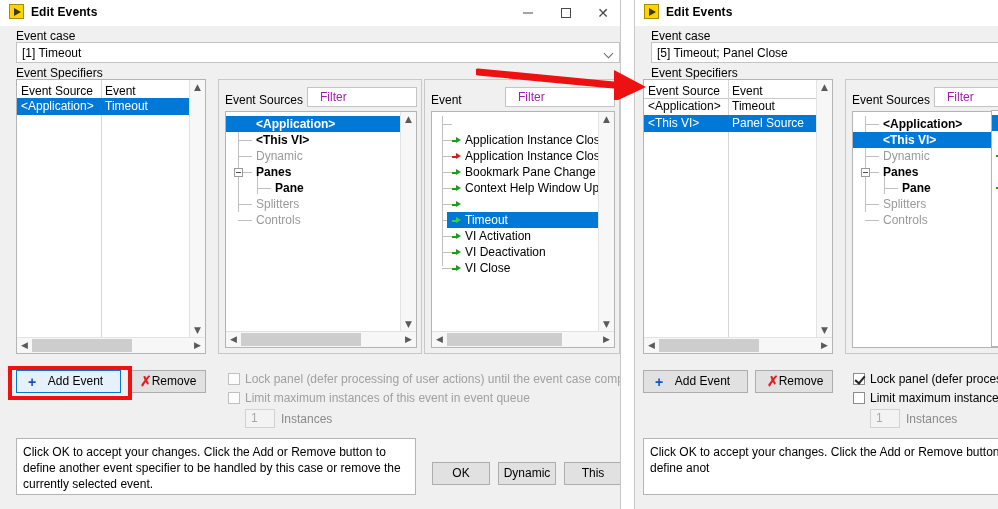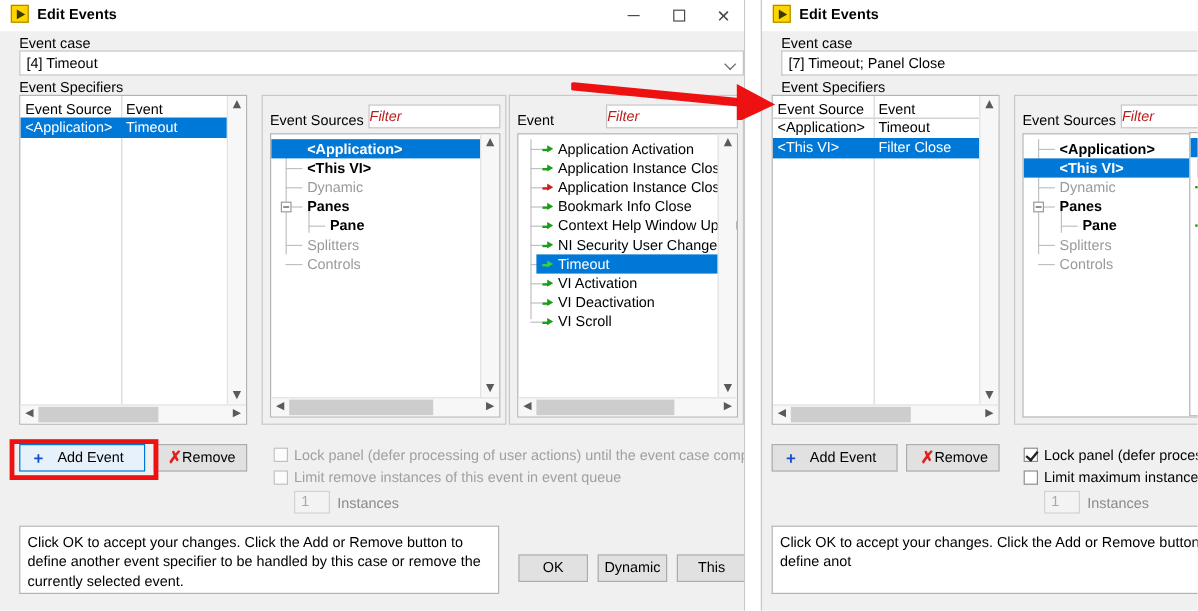--- a/index.html
+++ b/index.html
@@ -305,7 +305,7 @@
 
     <div class="lbl" style="left:16px; top:29px;">Event case</div>
     <div class="combo" style="left:16px; top:42px; width:604px;">
-      <span class="val">[4] Timeout</span>
+      <span class="val">[1] Timeout</span>
       <span class="arrow"></span>
     </div>
 

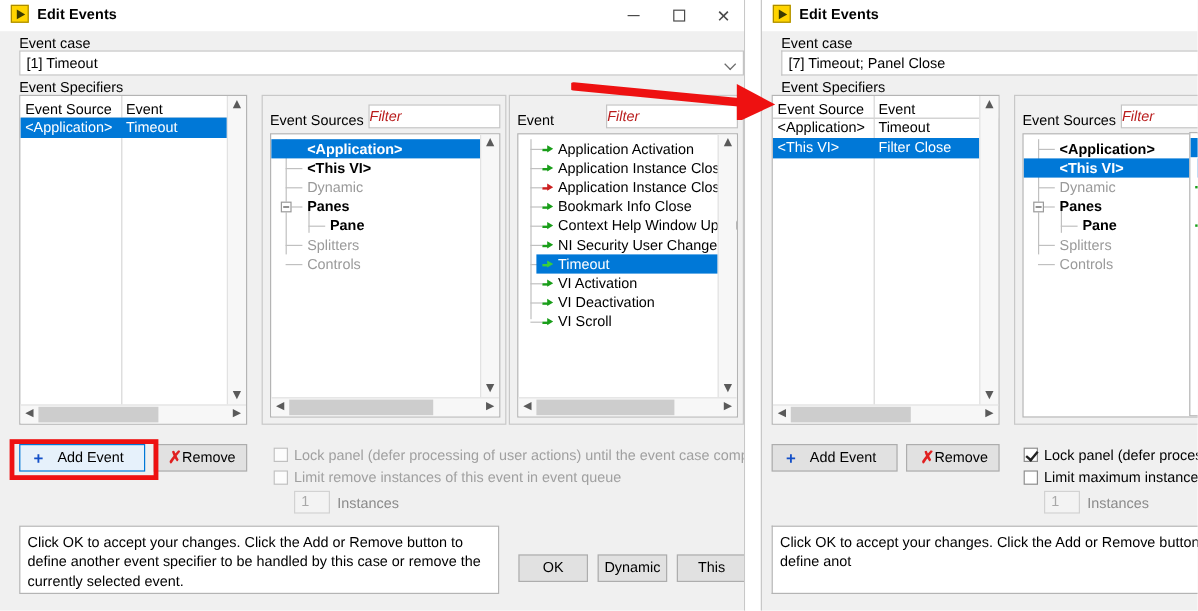--- a/index.html
+++ b/index.html
@@ -540,7 +540,7 @@
 
     <div class="lbl" style="left:16px; top:29px;">Event case</div>
     <div class="combo" style="left:16px; top:42px; width:400px; border-right:none;">
-      <span class="val">[7] Timeout;  Panel Close</span>
+      <span class="val">[5] Timeout;  Panel Close</span>
     </div>
 
     <div class="lbl" style="left:16px; top:66px;">Event Specifiers</div>

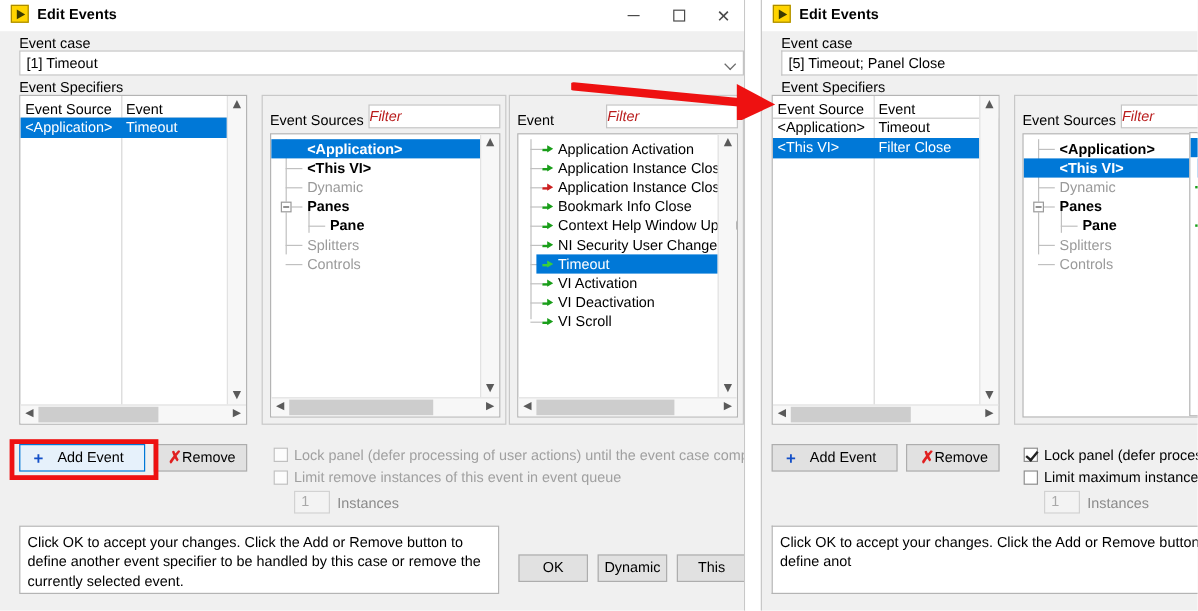--- a/index.html
+++ b/index.html
@@ -216,7 +216,7 @@
     background:#ffffff; border:1px solid #c4c4c4; box-sizing:border-box;
   }
   .filter .ph {
-    position:absolute; left:0; top:2px; font-size:12px; color:#b91c1c;font-style:italic;
+    position:absolute; left:12px; top:2px; font-size:12px; color:#a21caf;
   }
 
   

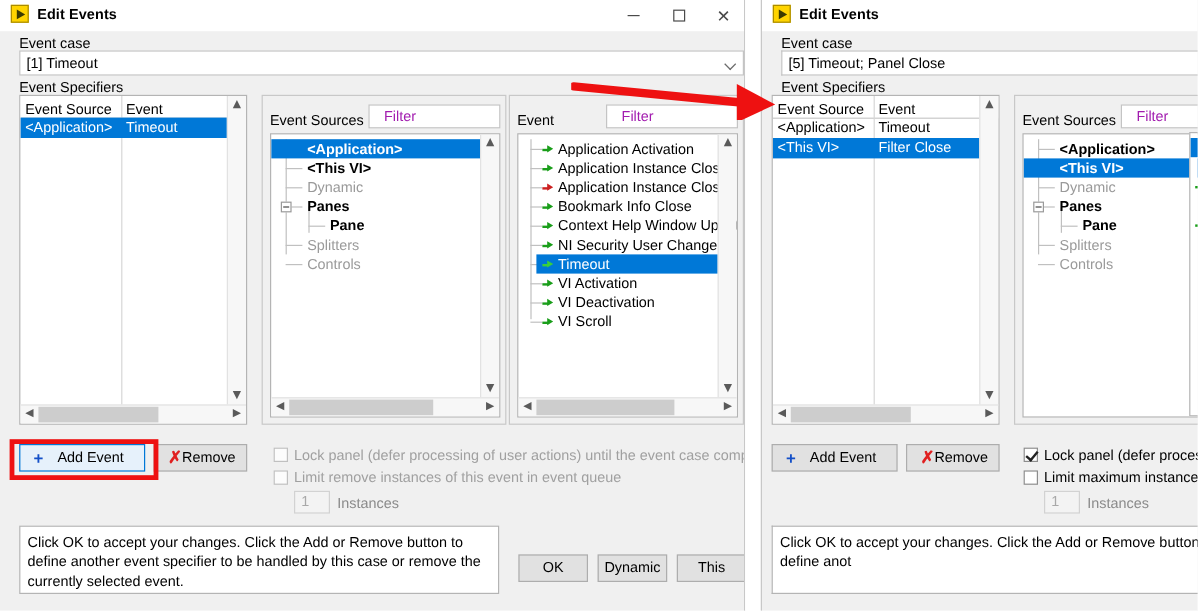--- a/index.html
+++ b/index.html
@@ -408,13 +408,6 @@
           <div class="tline-h" style="left:10px; top:140px; width:10px;"></div>
           <div class="tline-h" style="left:10px; top:156px; width:10px;"></div>
 
-          <div class="erow" style="top:4px;">
-            <span class="earrow" style="left:20px; color:#1a9e1a;">
-                <span class="shaft" style="background:#1a9e1a"></span>
-                <span class="head"></span>
-              </span>
-            <span class="elabel" style="left:33px;">Application Activation</span>
-          </div>
           <div class="erow" style="top:20px;">
             <span class="earrow" style="left:20px; color:#1a9e1a;">
                 <span class="shaft" style="background:#1a9e1a"></span>

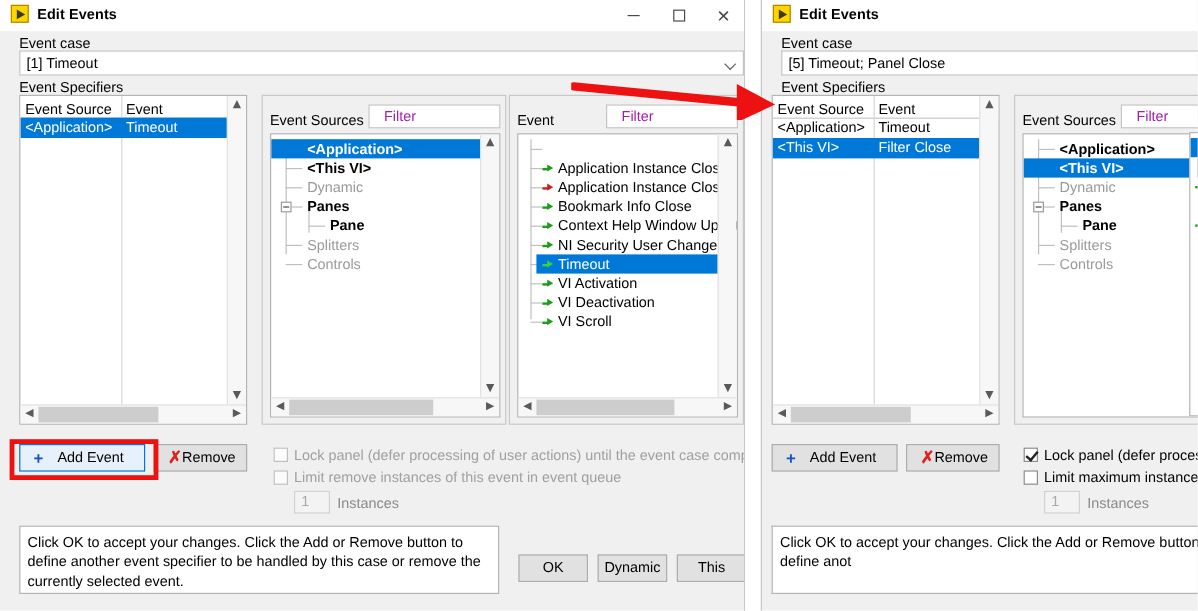--- a/index.html
+++ b/index.html
@@ -552,7 +552,7 @@
         <div class="spec-row sel">
           <span class="selbg" style="left:0; width:173px;"></span>
           <span class="c1" style="left:4px;">&lt;This VI&gt;</span>
-          <span class="c2" style="left:88px;">Filter Close</span>
+          <span class="c2" style="left:88px;">Panel Source</span>
         </div>
       </div>
       <div class="vscroll" style="bottom:15px;">

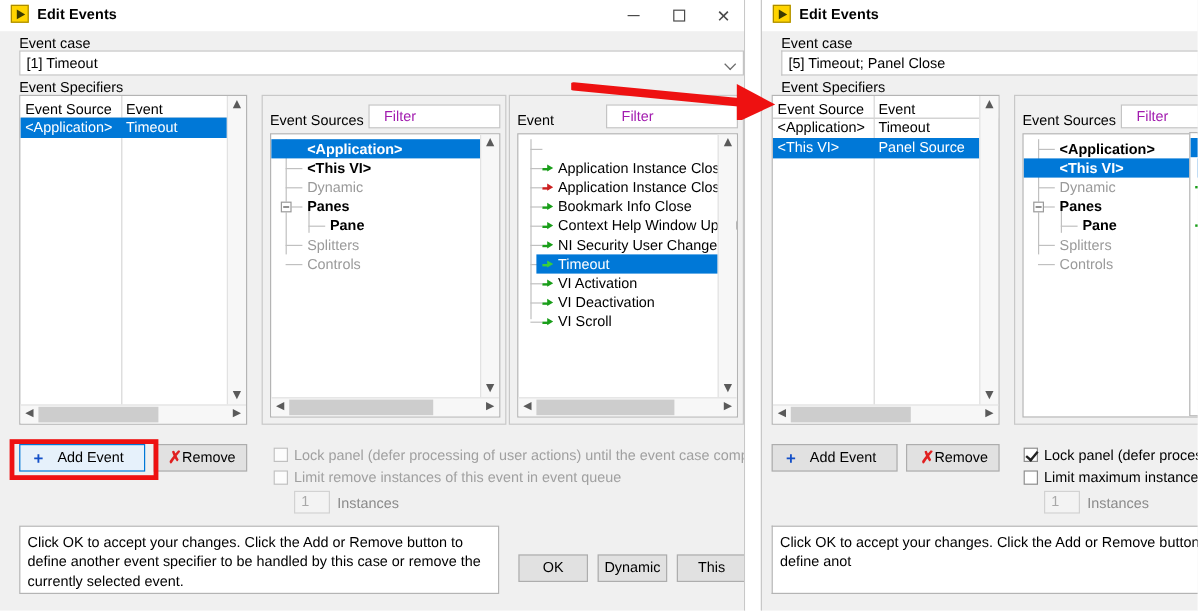--- a/index.html
+++ b/index.html
@@ -427,7 +427,7 @@
                 <span class="shaft" style="background:#1a9e1a"></span>
                 <span class="head"></span>
               </span>
-            <span class="elabel" style="left:33px;">Bookmark Info Close</span>
+            <span class="elabel" style="left:33px;">Bookmark Pane Change</span>
           </div>
           <div class="erow" style="top:68px;">
             <span class="earrow" style="left:20px; color:#1a9e1a;">

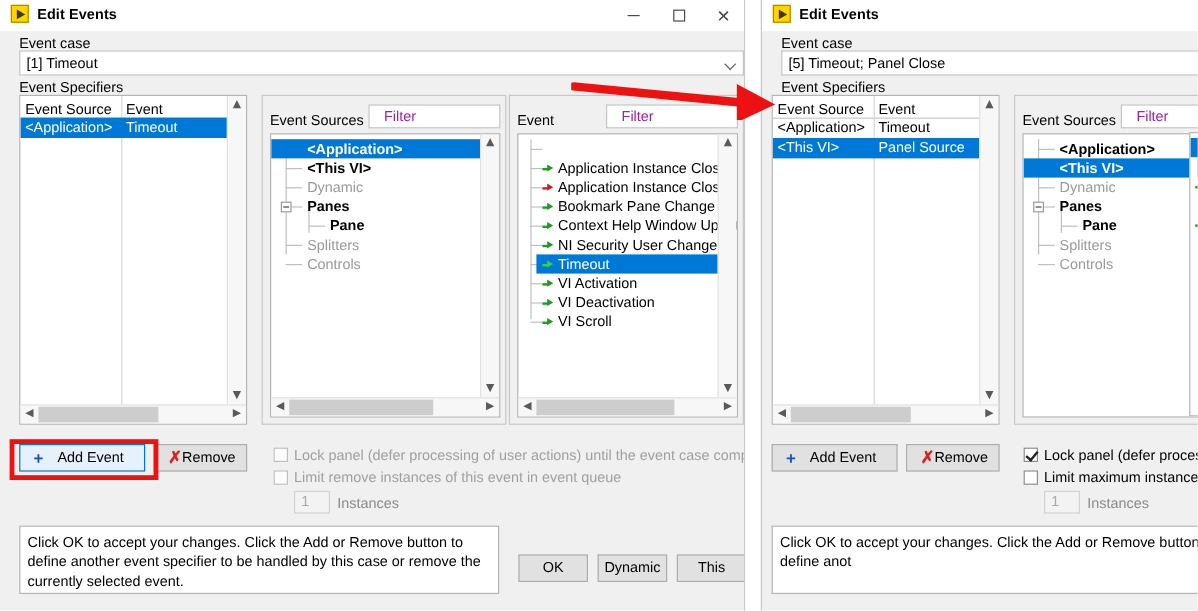--- a/index.html
+++ b/index.html
@@ -441,7 +441,6 @@
                 <span class="shaft" style="background:#1a9e1a"></span>
                 <span class="head"></span>
               </span>
-            <span class="elabel" style="left:33px;">NI Security User Change</span>
           </div>
           <div class="erow sel" style="top:100px;">
             <span class="selbg" style="left:15px; width:154px;"></span>

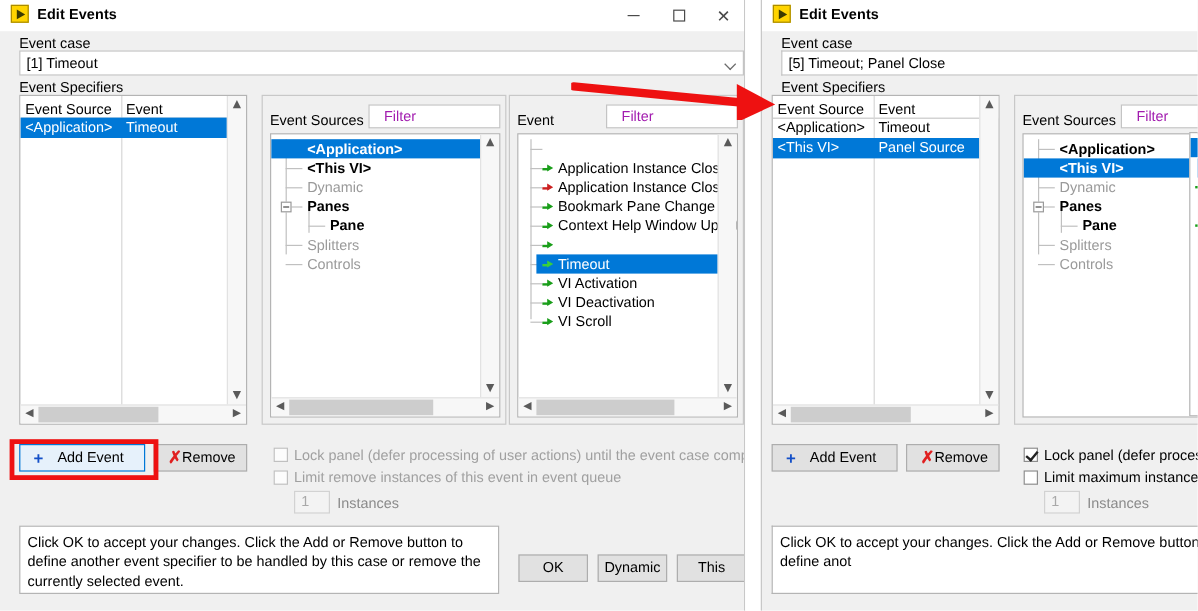--- a/index.html
+++ b/index.html
@@ -469,7 +469,7 @@
                 <span class="shaft" style="background:#1a9e1a"></span>
                 <span class="head"></span>
               </span>
-            <span class="elabel" style="left:33px;">VI Scroll</span>
+            <span class="elabel" style="left:33px;">VI Close</span>
           </div>
         </div>
         <div class="vscroll" style="bottom:15px;">

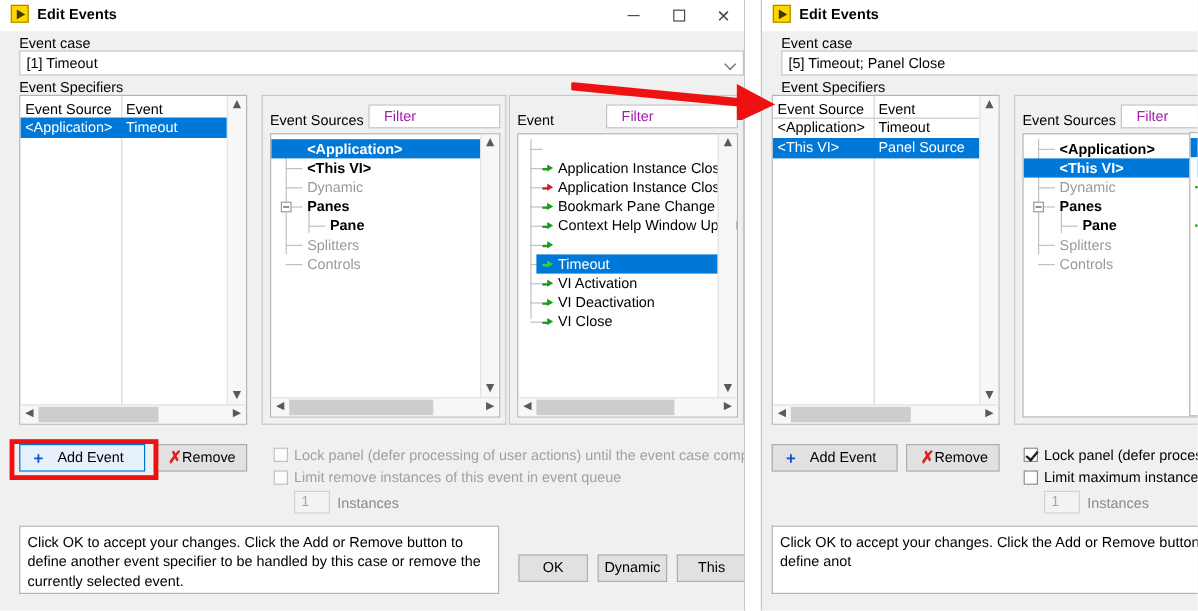--- a/index.html
+++ b/index.html
@@ -499,7 +499,7 @@
     </div>
     <div class="cbrow" style="left:228px; top:391px;">
       <span class="cbbox dis"></span>
-      <span class="cbl dis">Limit remove instances of this event in event queue</span>
+      <span class="cbl dis">Limit maximum instances of this event in event queue</span>
     </div>
     <div class="numfield" style="left:245px; top:409px;">
       <span class="nv">1</span>

